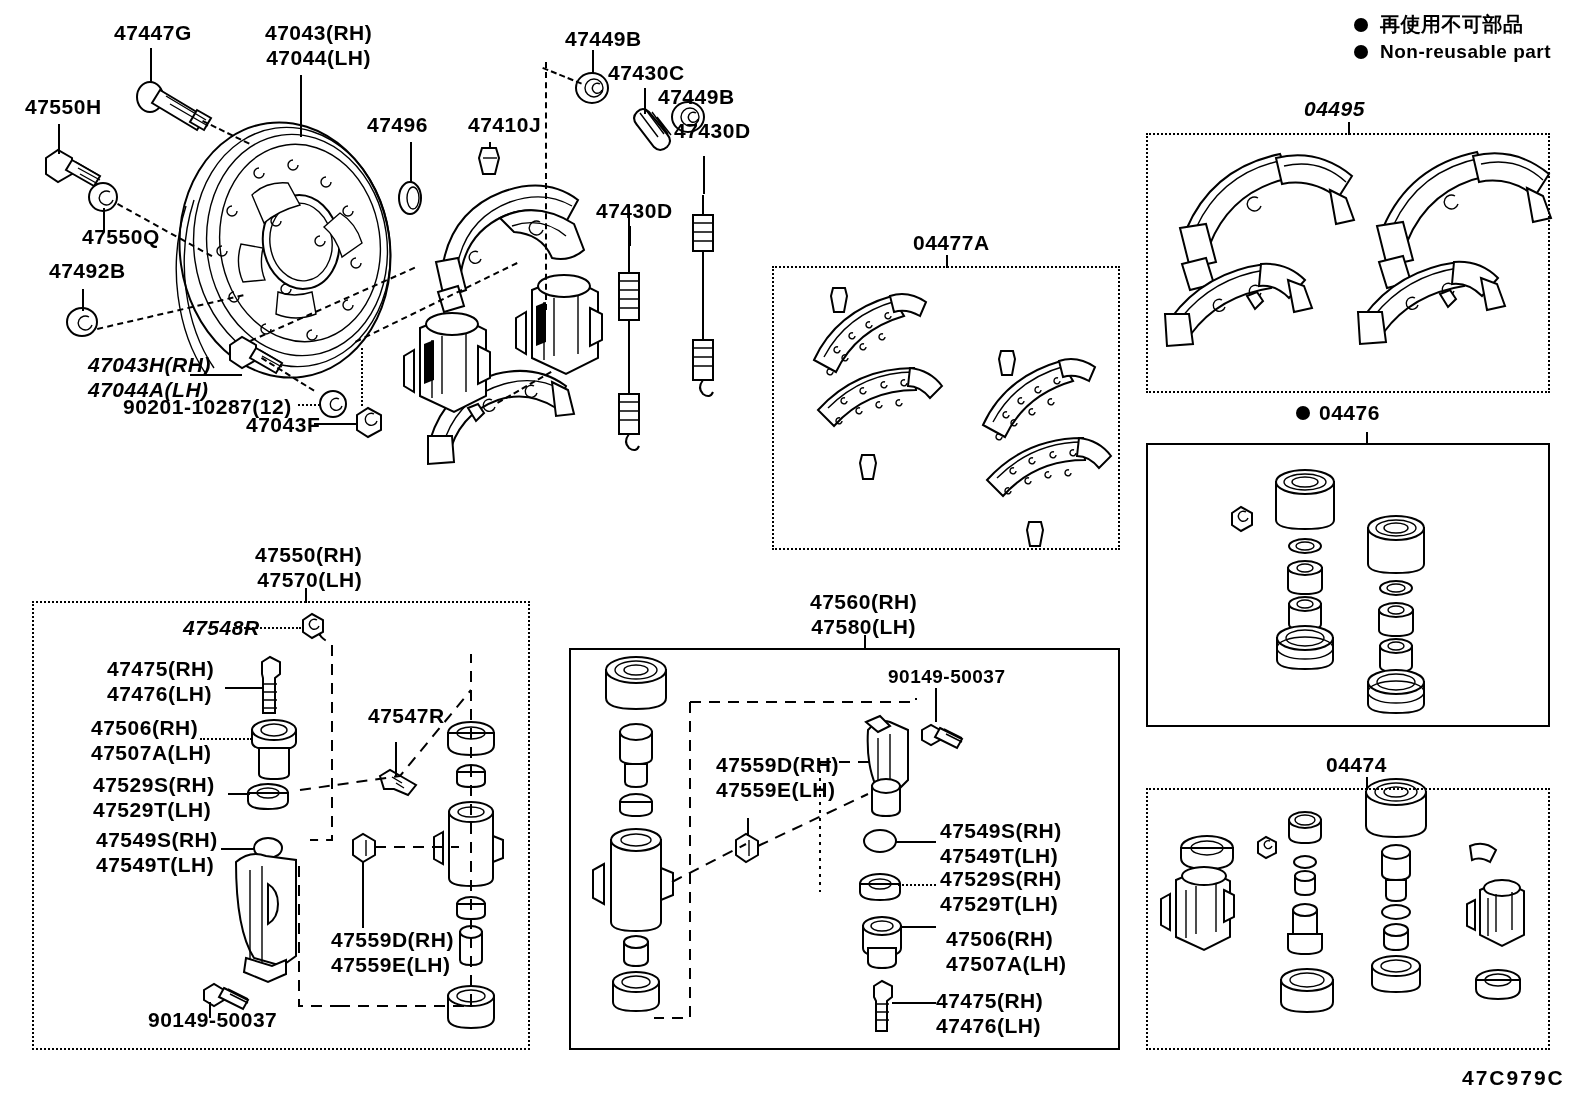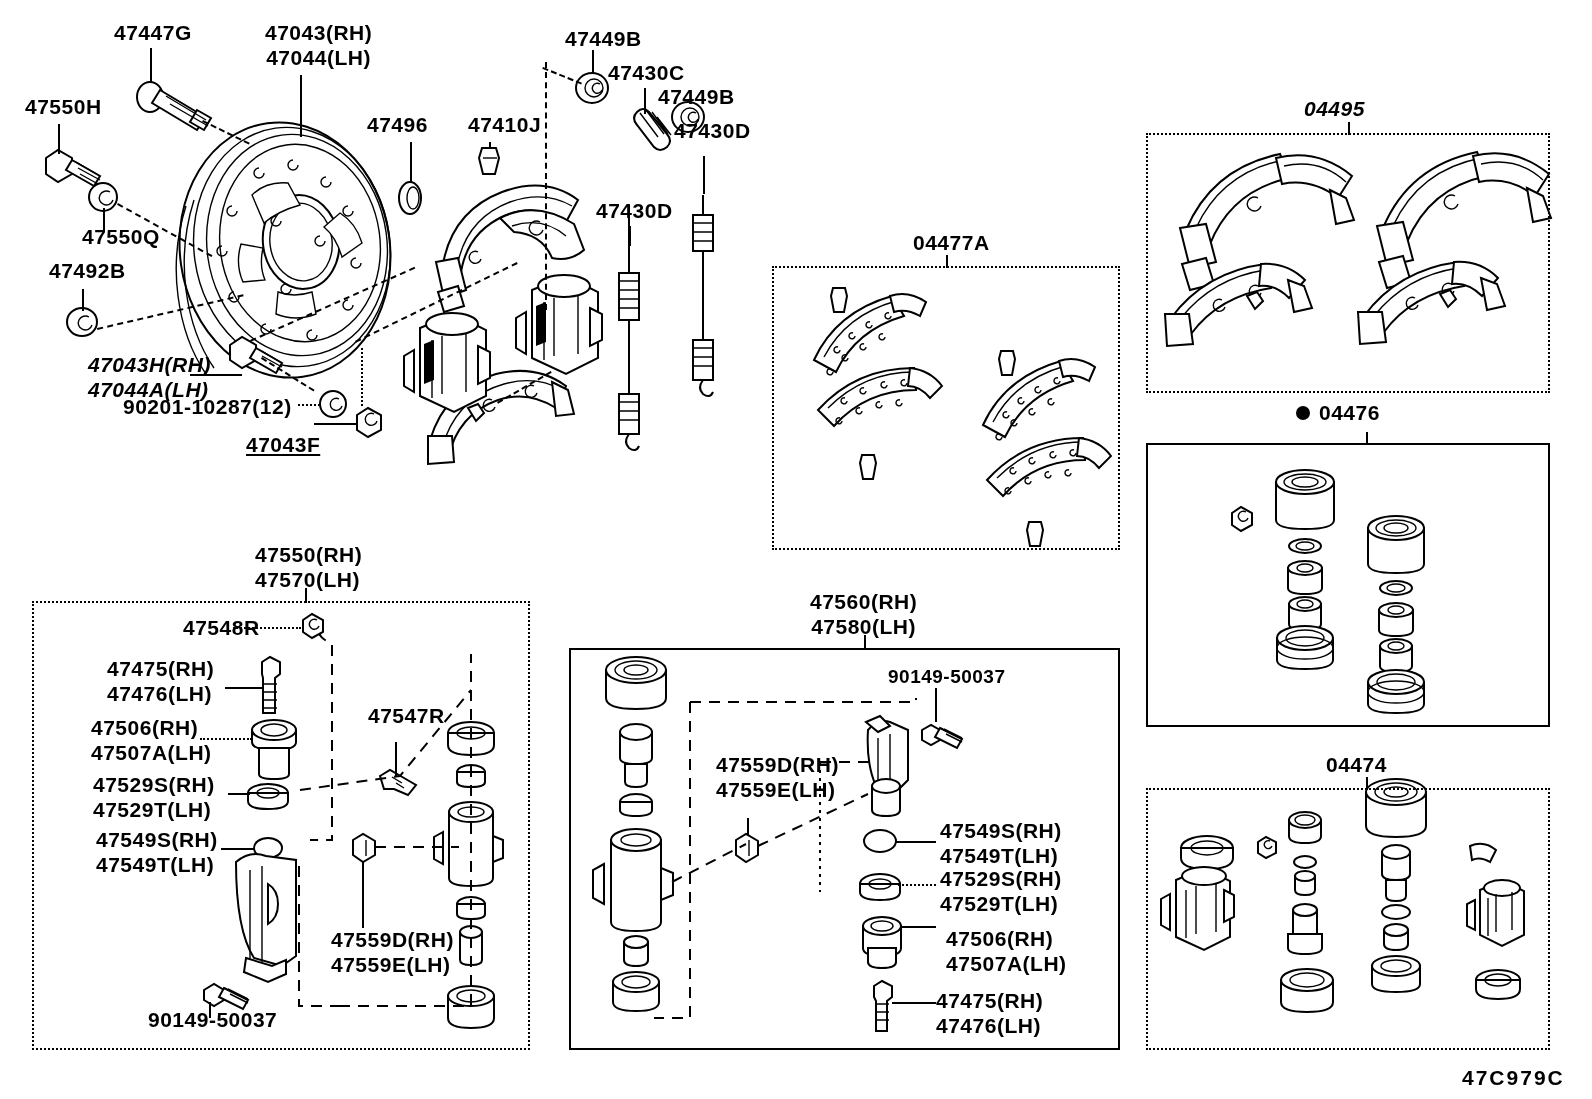--- a/index.html
+++ b/index.html
@@ -563,6 +563,16 @@
   <div style="position:absolute;left:545px;top:62px;width:0;height:248px;border-left:2px dashed #000;"></div>
   <div style="position:absolute;left:361px;top:348px;width:0;height:58px;border-left:2px dotted #000;"></div>
 
+  <div class="legend" style="left:1354px;top:12px;">
+    <div>
+      <span class="bullet"></span>
+      <span class="lbl cjk" style="position:static;font-weight:bold;">再使用不可部品</span>
+    </div>
+    <div>
+      <span class="bullet"></span>
+      <span class="lbl sm" style="position:static;">Non-reusable part</span>
+    </div>
+  </div>
 
   <div class="lbl" style="left:114px;top:20px;">47447G</div>
   <div class="lbl" style="left:25px;top:94px;">47550H</div>

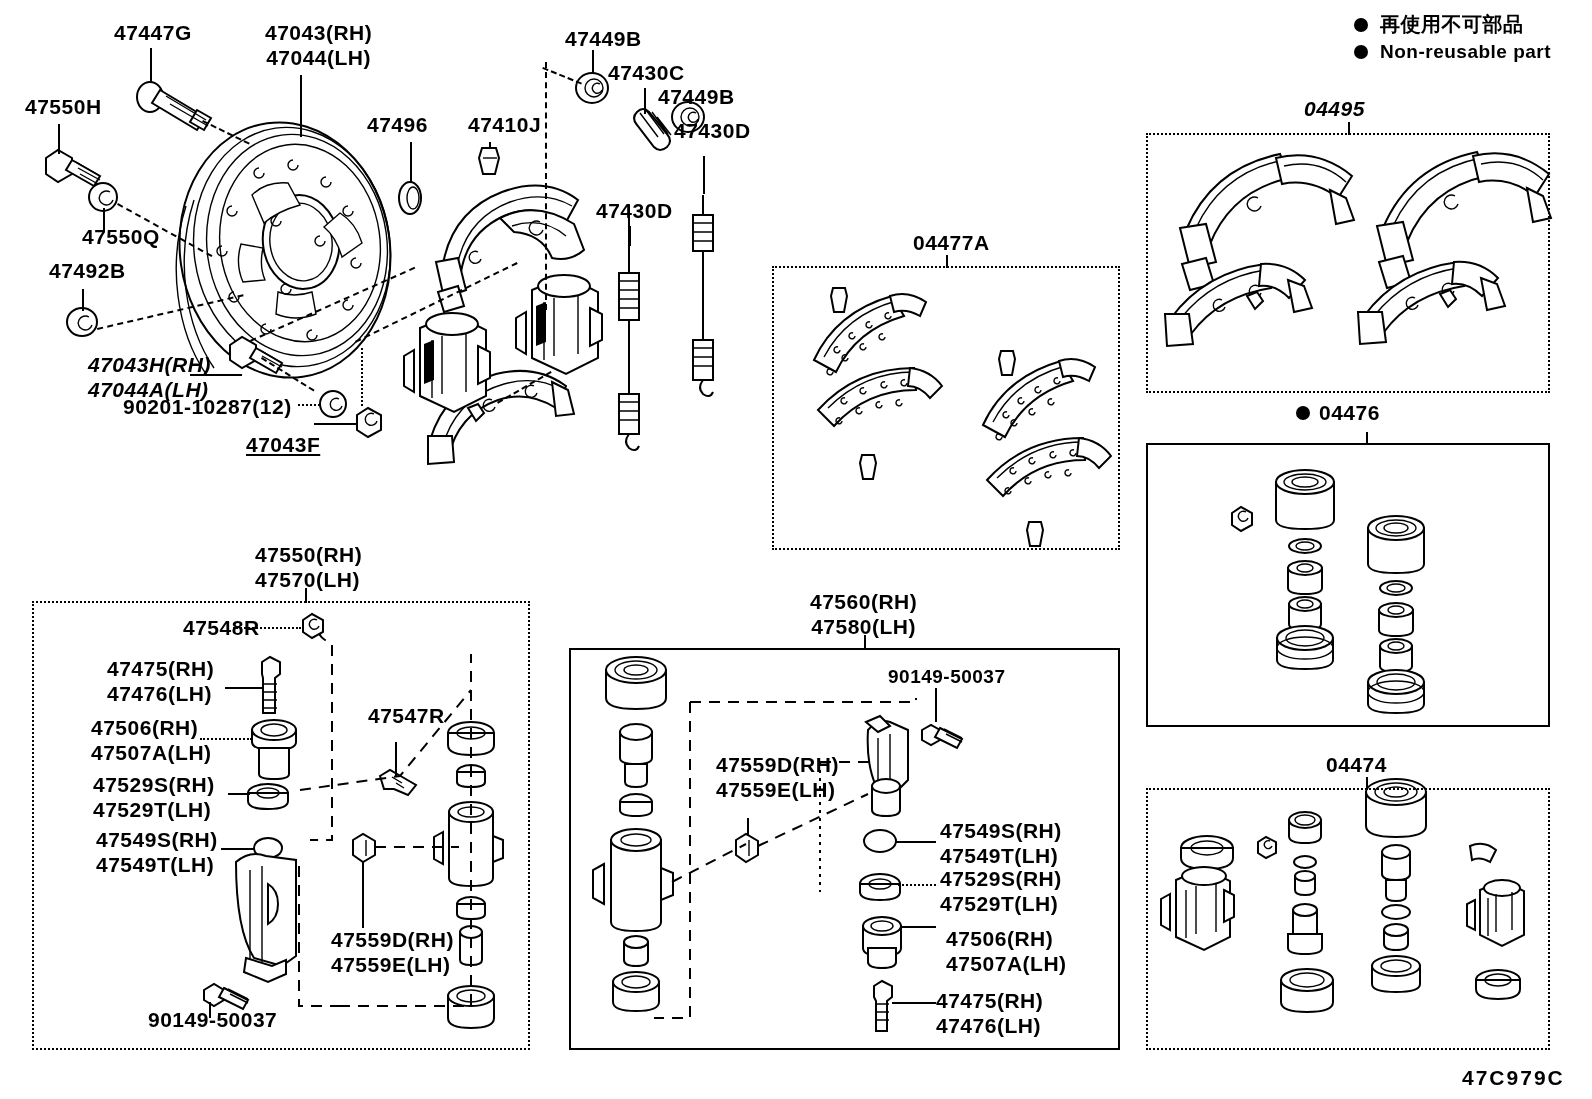--- a/index.html
+++ b/index.html
@@ -590,7 +590,7 @@
   <div class="lbl" style="left:88px;top:352px;font-style:italic;">47043H(RH)
 47044A(LH)</div>
   <div class="lbl" style="left:123px;top:394px;">90201-10287(12)</div>
-  <div class="lbl" style="left:246px;top:432px;text-decoration:underline;">47043F</div>
+  <div class="lbl" style="left:246px;top:412px;">47043F</div>
 
   <div class="lbl" style="left:913px;top:230px;">04477A</div>
   <div class="lbl" style="left:1304px;top:96px;font-style:italic;">04495</div>

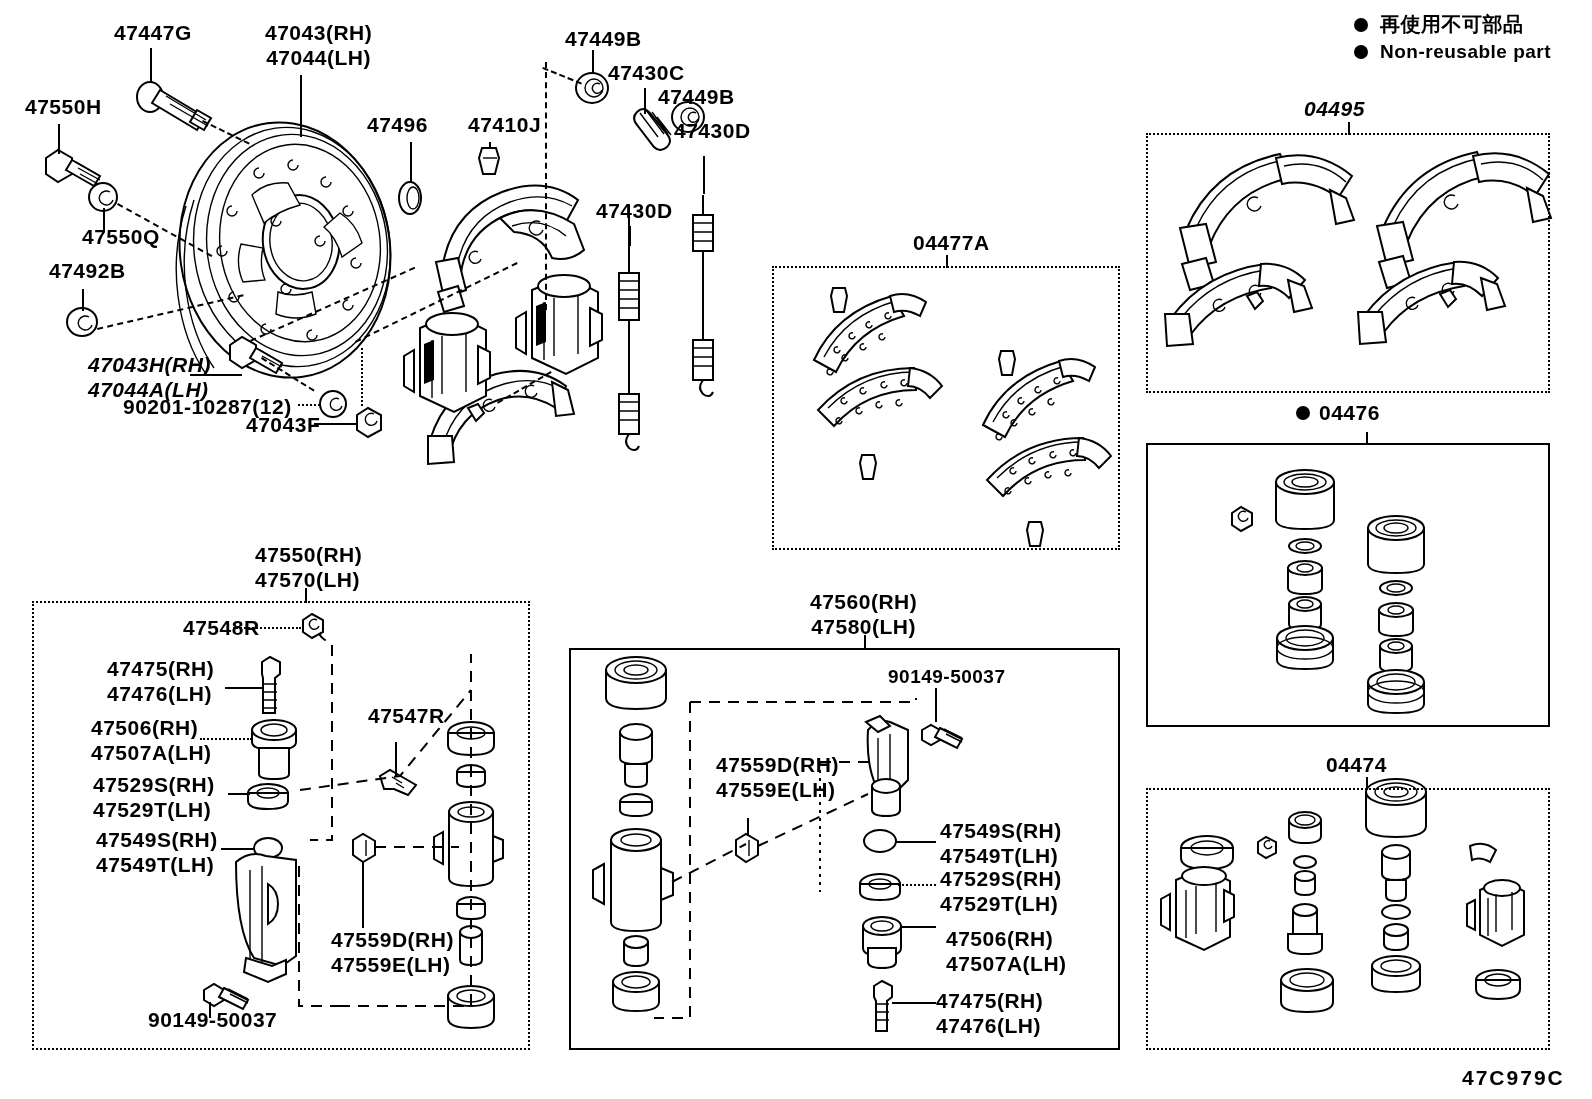--- a/index.html
+++ b/index.html
@@ -599,7 +599,7 @@
     <span class="lbl" style="position:static;">04476</span>
   </div>
   <div class="lbl" style="left:1326px;top:752px;">04474</div>
-  <div class="lbl" style="left:255px;top:542px;text-align:left;">47550(RH)
+  <div class="lbl" style="left:255px;top:542px;text-align:right;">47550(RH)
 47570(LH)</div>
   <div class="lbl" style="left:810px;top:589px;text-align:center;">47560(RH)
 47580(LH)</div>

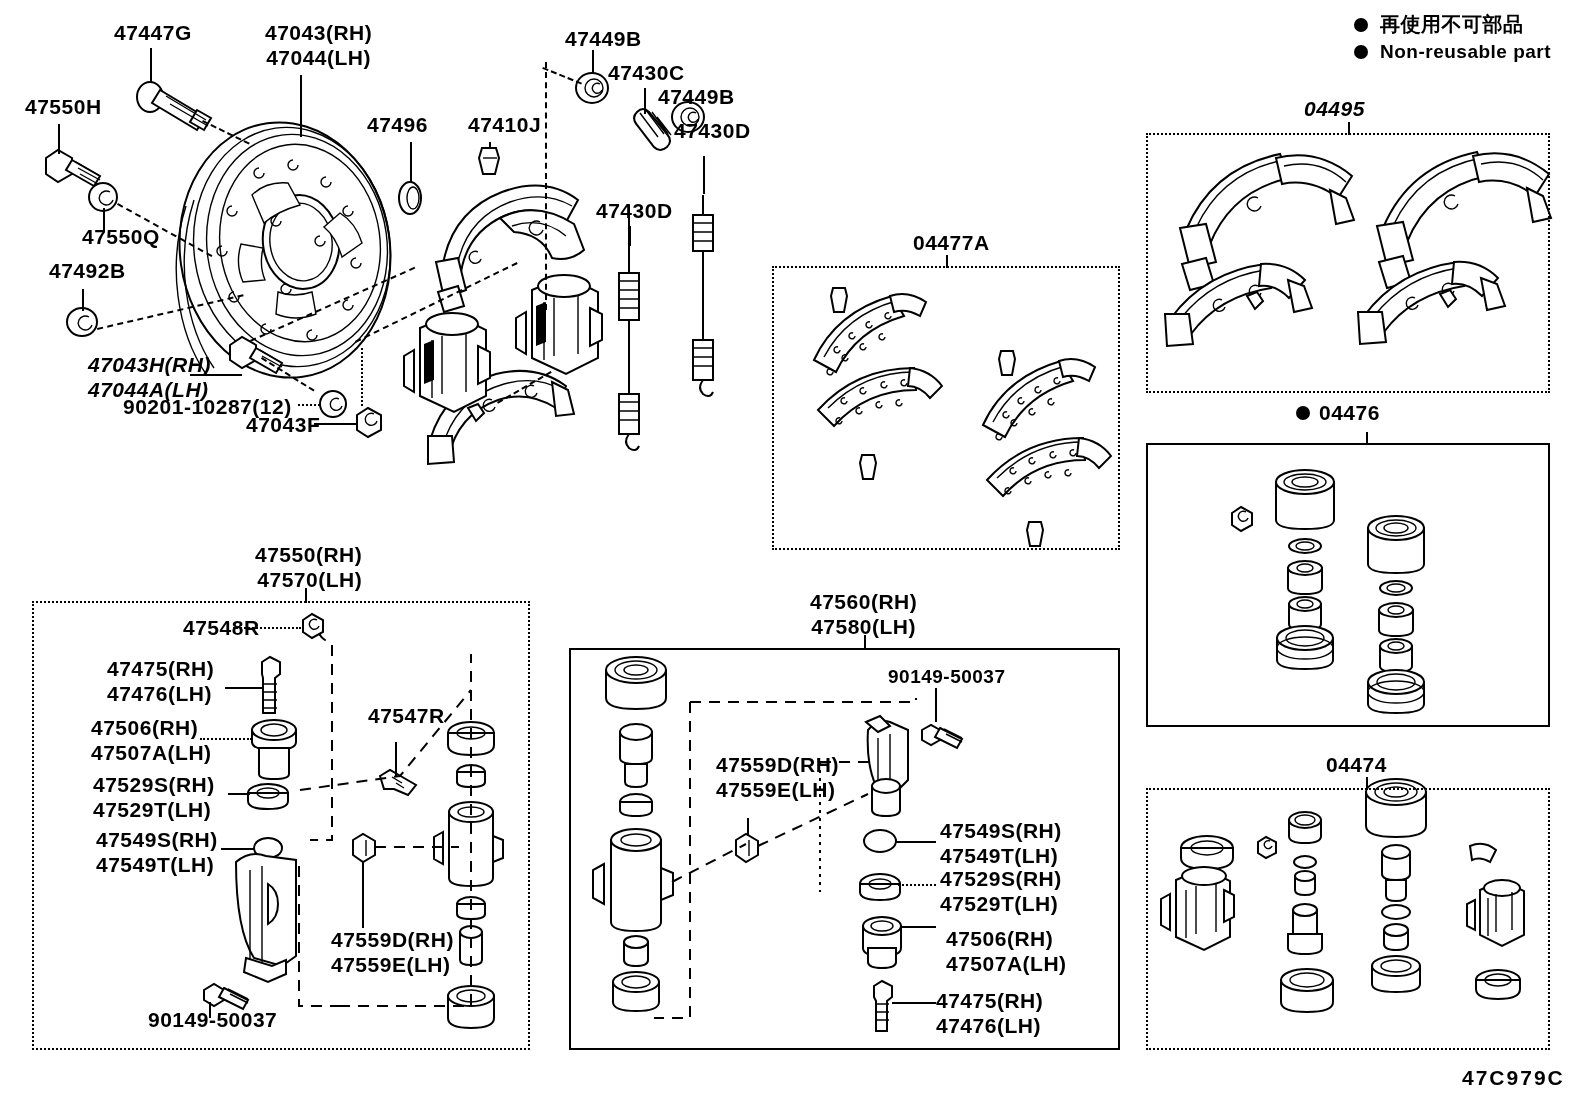--- a/index.html
+++ b/index.html
@@ -604,7 +604,7 @@
   <div class="lbl" style="left:810px;top:589px;text-align:center;">47560(RH)
 47580(LH)</div>
 
-  <div class="lbl" style="left:183px;top:615px;">47548R</div>
+  <div class="lbl" style="left:183px;top:615px;font-style:italic;">47548R</div>
   <div class="lbl" style="left:107px;top:656px;">47475(RH)
 47476(LH)</div>
   <div class="lbl" style="left:91px;top:715px;">47506(RH)

